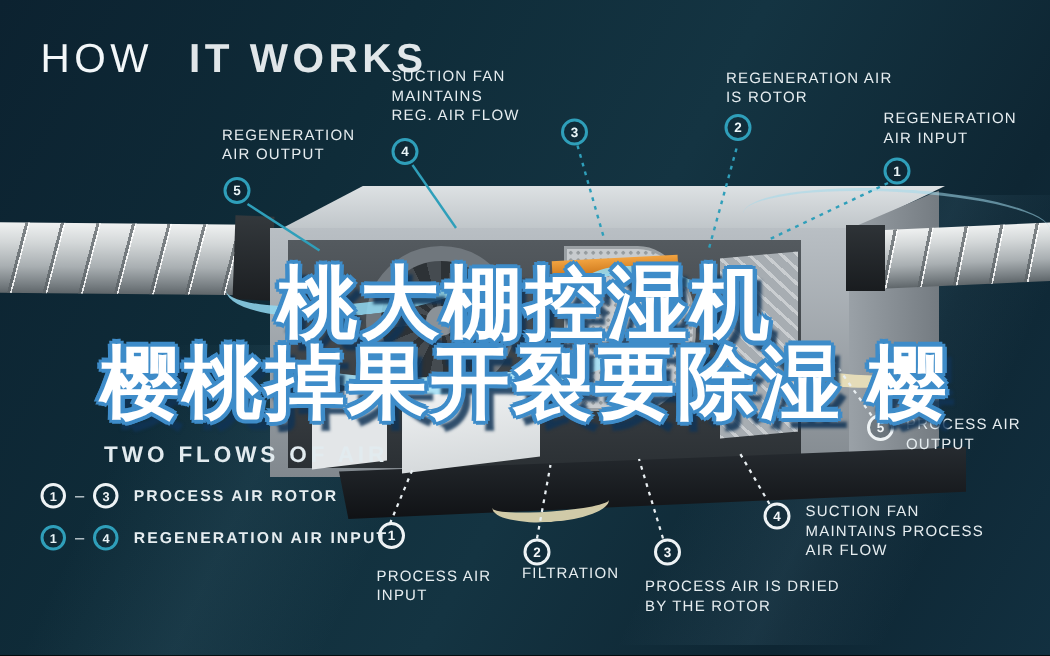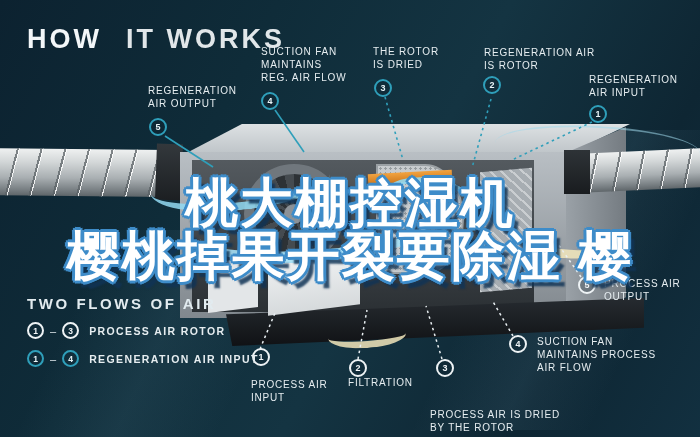--- a/index.html
+++ b/index.html
@@ -91,7 +91,7 @@
 
   
   #title { left:27px; top:24px; z-index:8; color:#f3f7f9; font-size:27px; letter-spacing:3px; white-space:nowrap; }
-  #title .t-bold { font-weight:bold; }
+  #title .t-bold { font-weight:normal; }
   #title .t-light { font-weight:bold; opacity:0.92; margin-left:24px; }
 
   

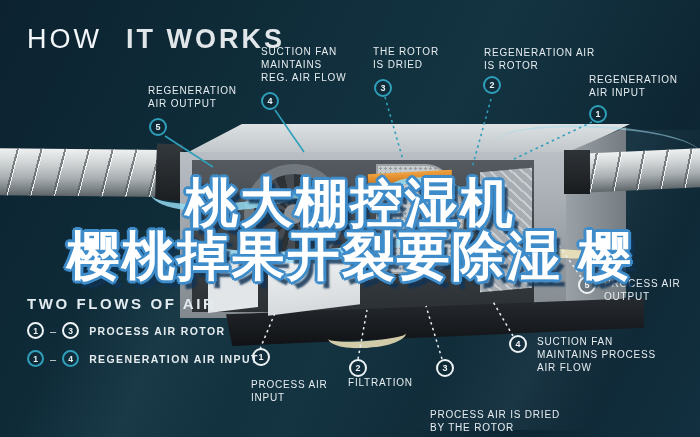--- a/index.html
+++ b/index.html
@@ -169,8 +169,6 @@
 REG. AIR FLOW</div>
   <div class="num-circle regen" style="left:261px; top:92px;">4</div>
 
-  <div class="callout-text" style="left:373px; top:45px;">THE ROTOR
-IS DRIED</div>
   <div class="num-circle regen" style="left:374px; top:79px;">3</div>
 
   <div class="callout-text" style="left:484px; top:46px;">REGENERATION AIR

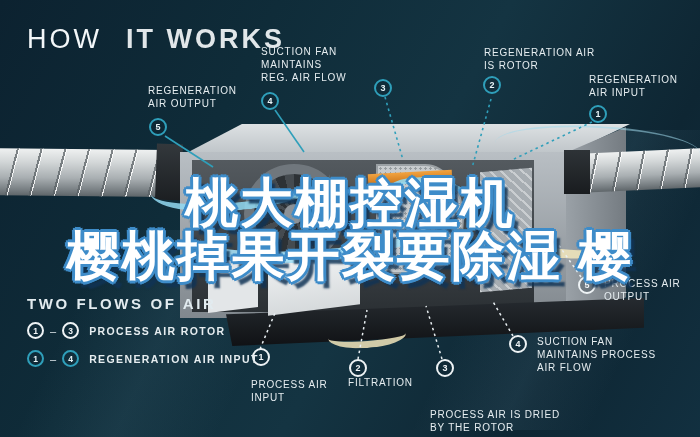--- a/index.html
+++ b/index.html
@@ -95,7 +95,7 @@
   #title .t-light { font-weight:bold; opacity:0.92; margin-left:24px; }
 
   
-  #legend { left:27px; top:295px; z-index:8; }
+  #legend { left:27px; top:295px; z-index:8;text-align:right; }
   #legend .lg-head { color:#e2ebef; font-size:15px; letter-spacing:2.6px; font-weight:bold; margin-bottom:10px; white-space:nowrap; }
   .lg-row { display:flex; align-items:center; margin-bottom:11px; }
   .lg-circle { width:17px; height:17px; border-radius:50%; display:flex; align-items:center; justify-content:center;

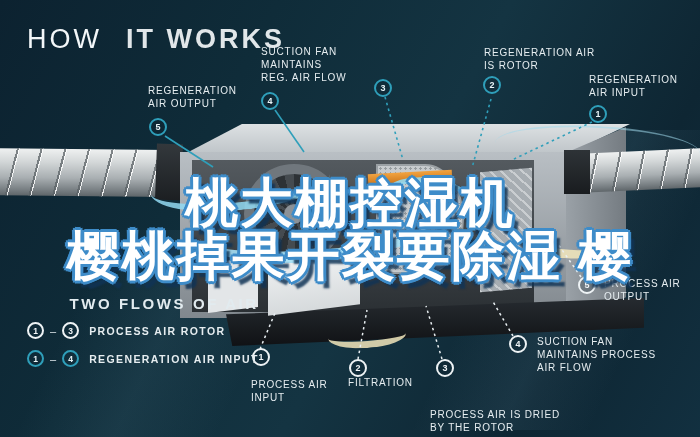--- a/index.html
+++ b/index.html
@@ -189,7 +189,7 @@
 AIR FLOW</div>
 
   <div class="num-circle process" style="left:436px; top:359px;">3</div>
-  <div class="callout-text" style="left:430px; top:408px;">PROCESS AIR IS DRIED
+  <div class="callout-text" style="left:430px; top:385px;">PROCESS AIR IS DRIED
 BY THE ROTOR</div>
 
   <div class="num-circle process" style="left:349px; top:359px;">2</div>

